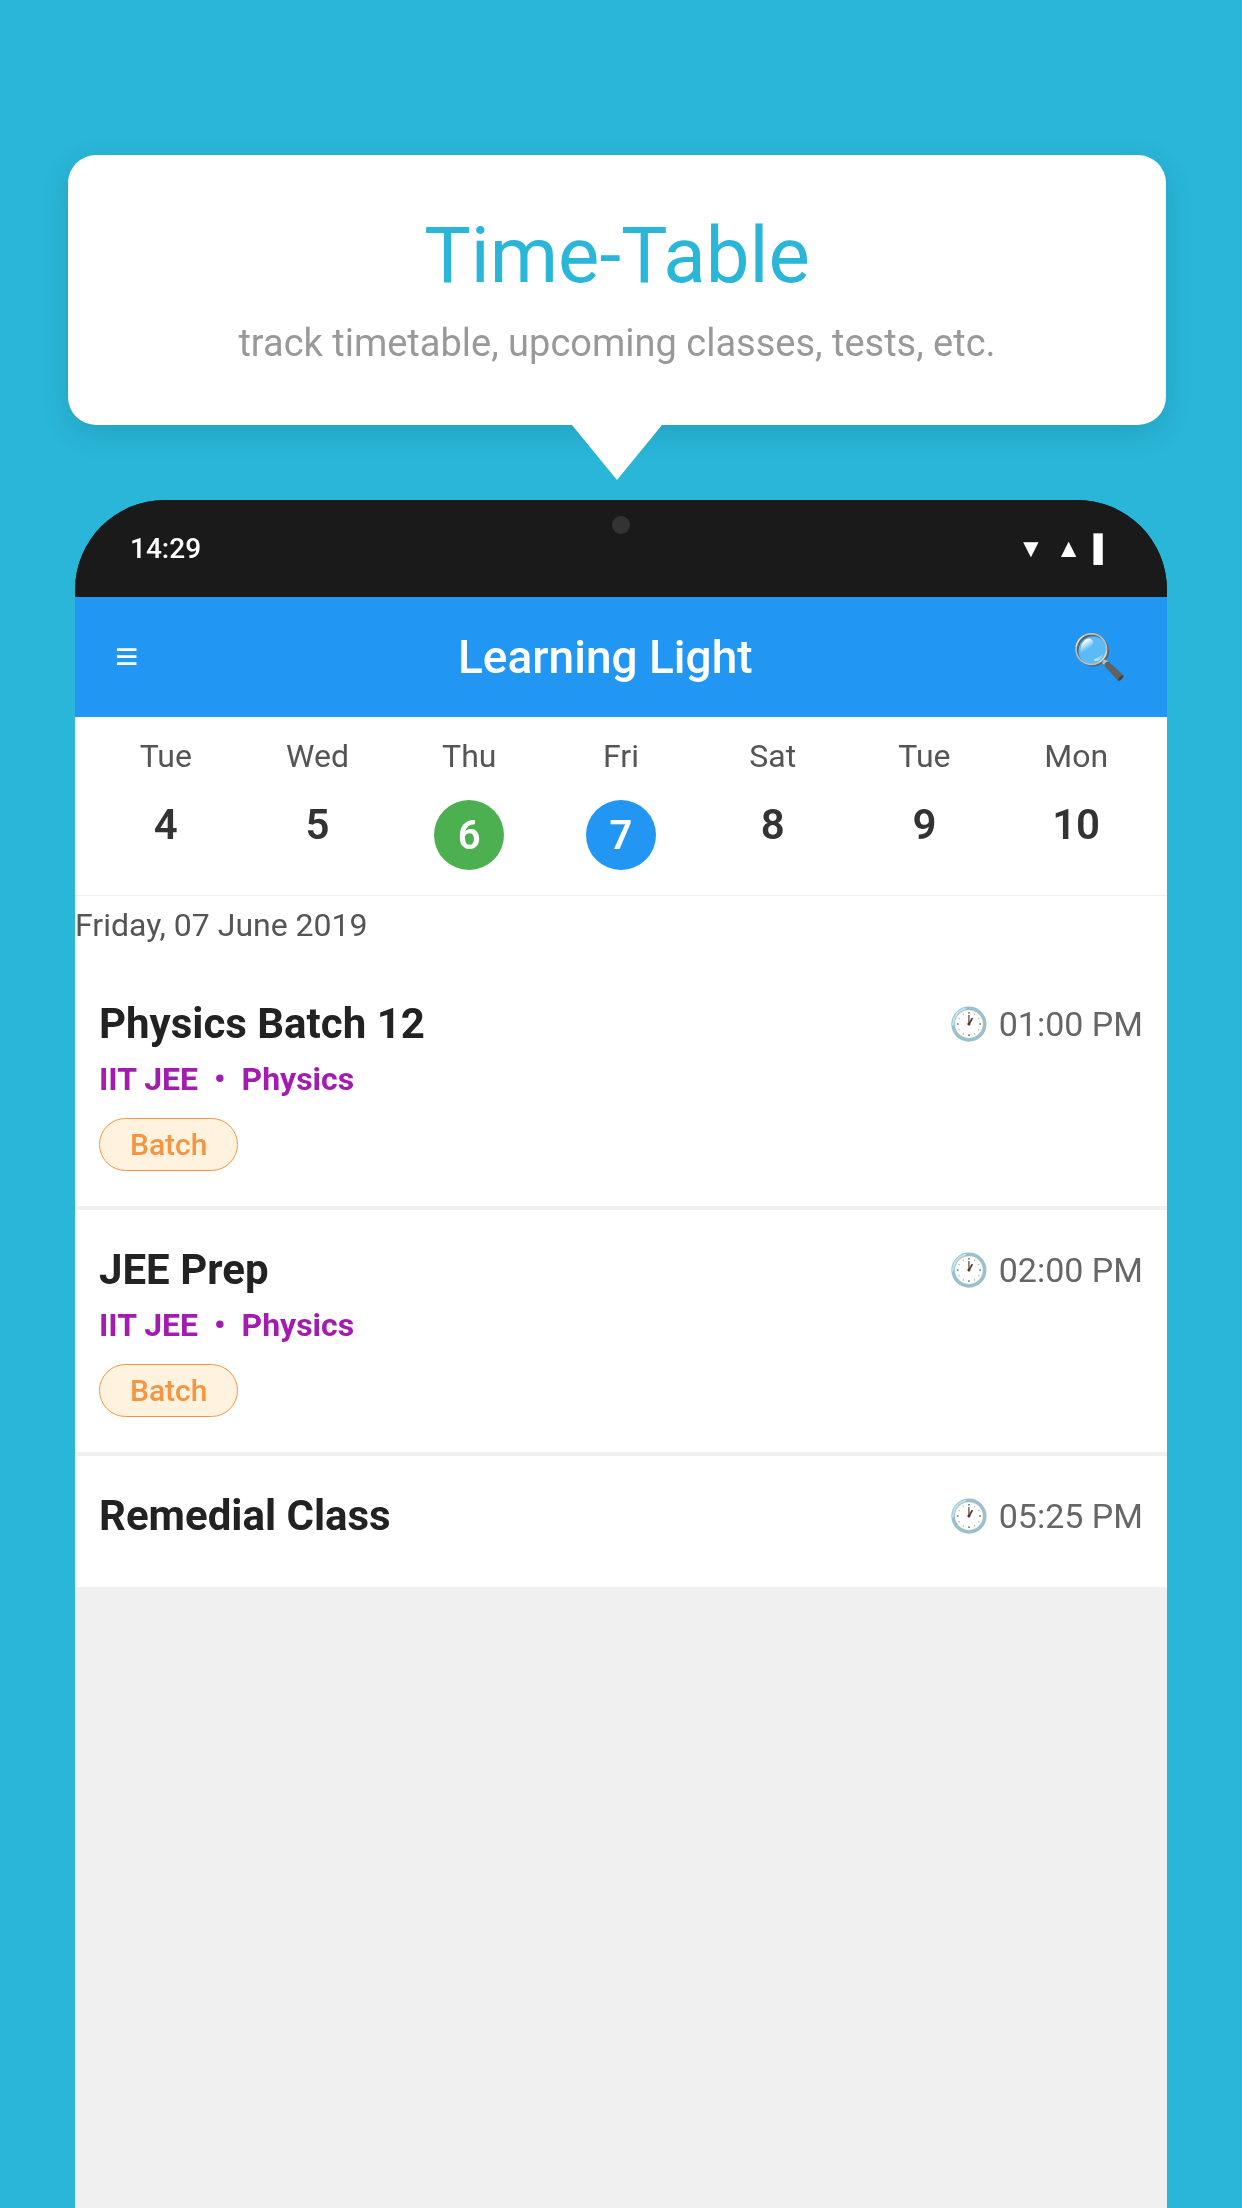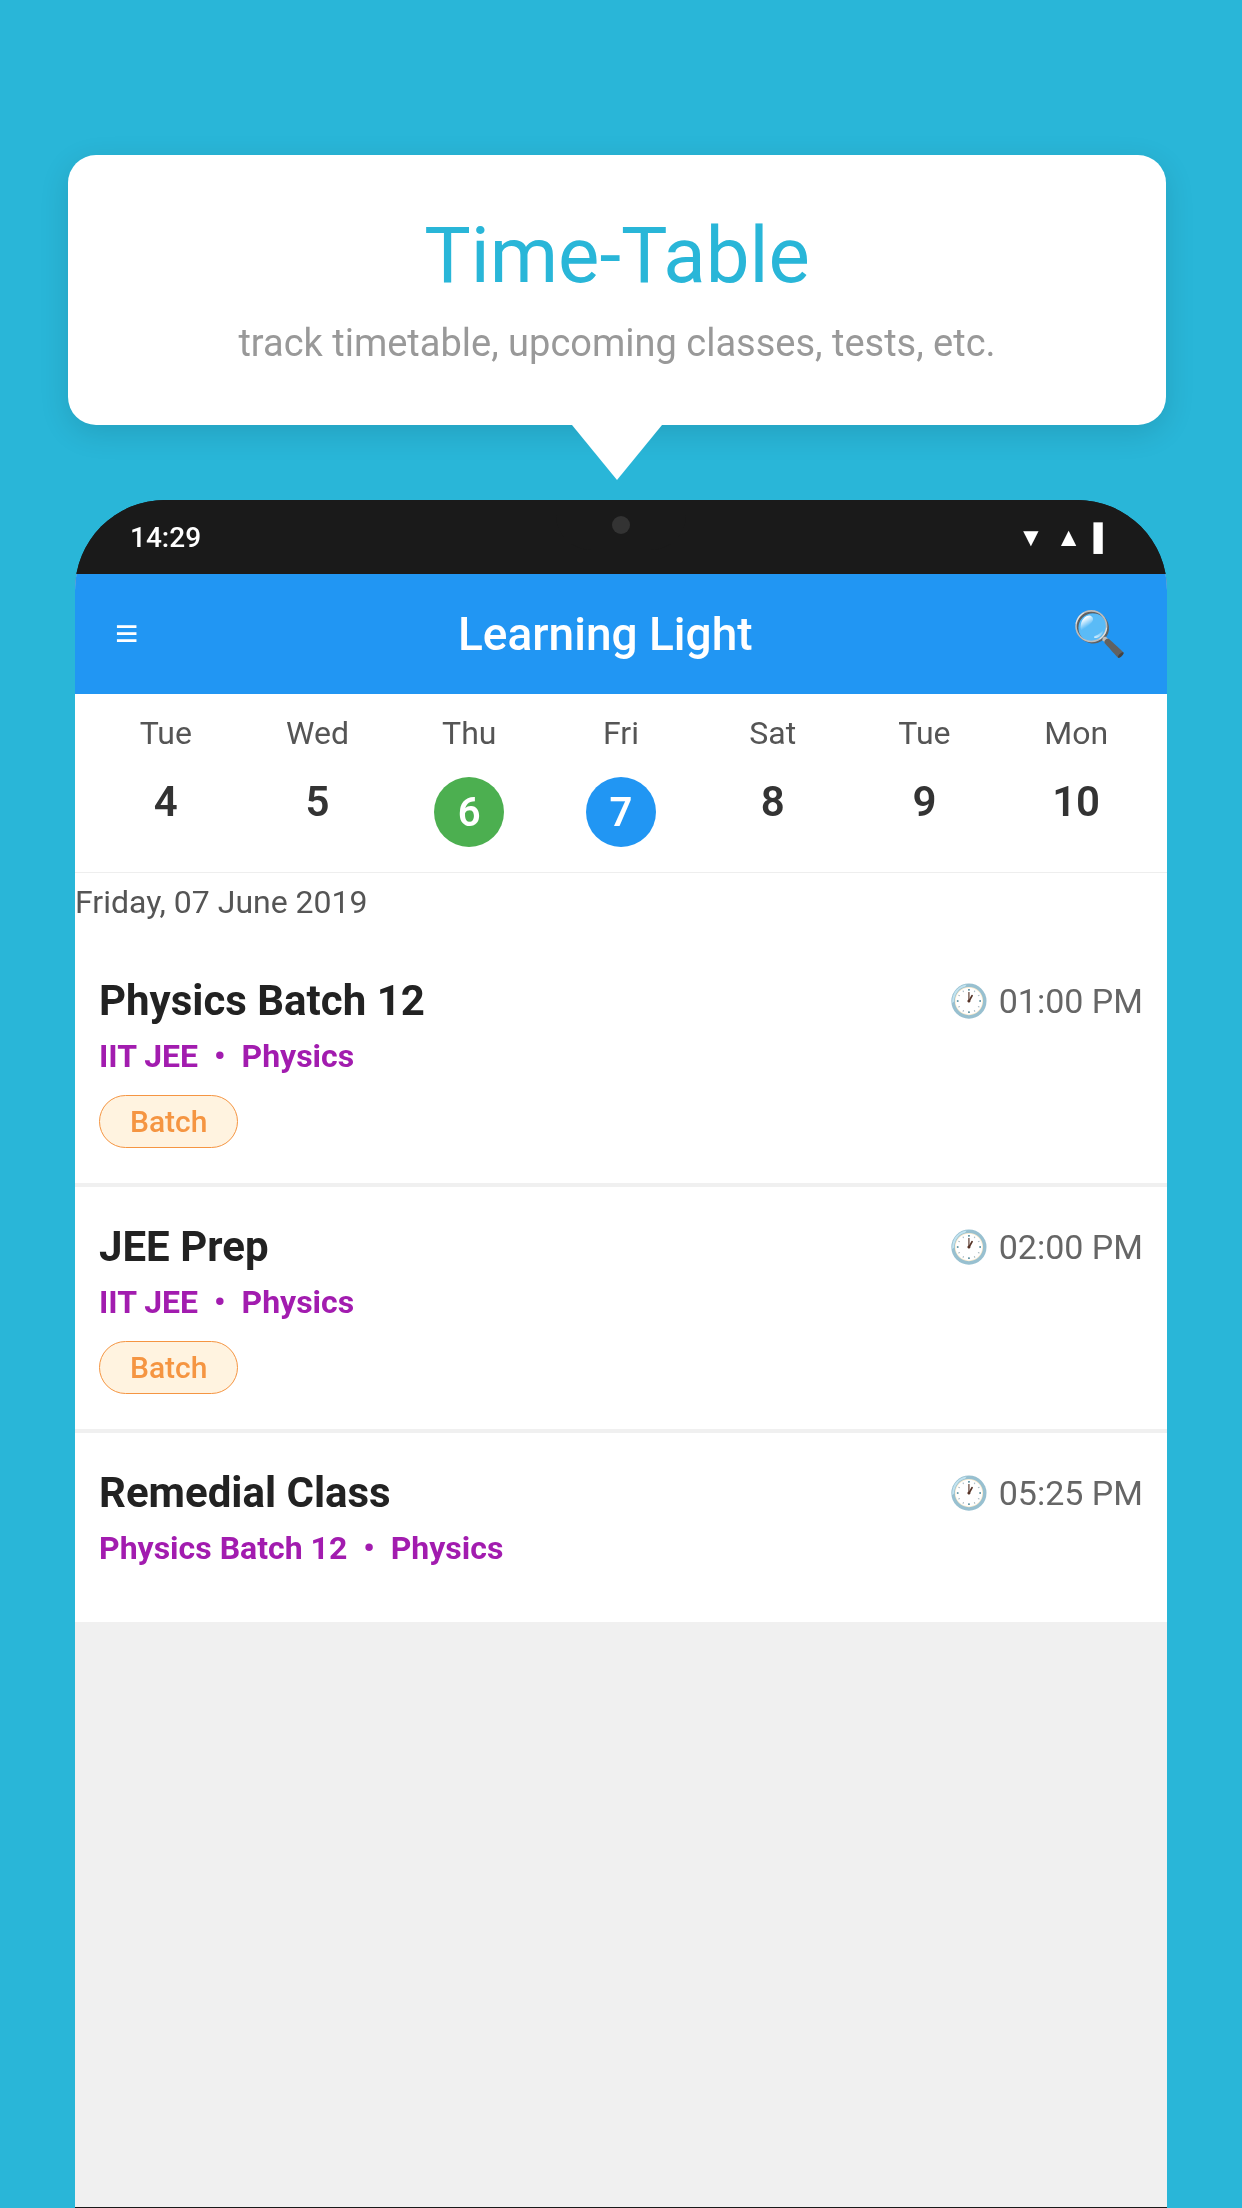--- a/index.html
+++ b/index.html
@@ -67,7 +67,7 @@
     
     .phone-top-bar {
       background: #1a1a1a;
-      height: 74px;
+      height: 97px;
       position: relative;
       display: flex;
       align-items: center;

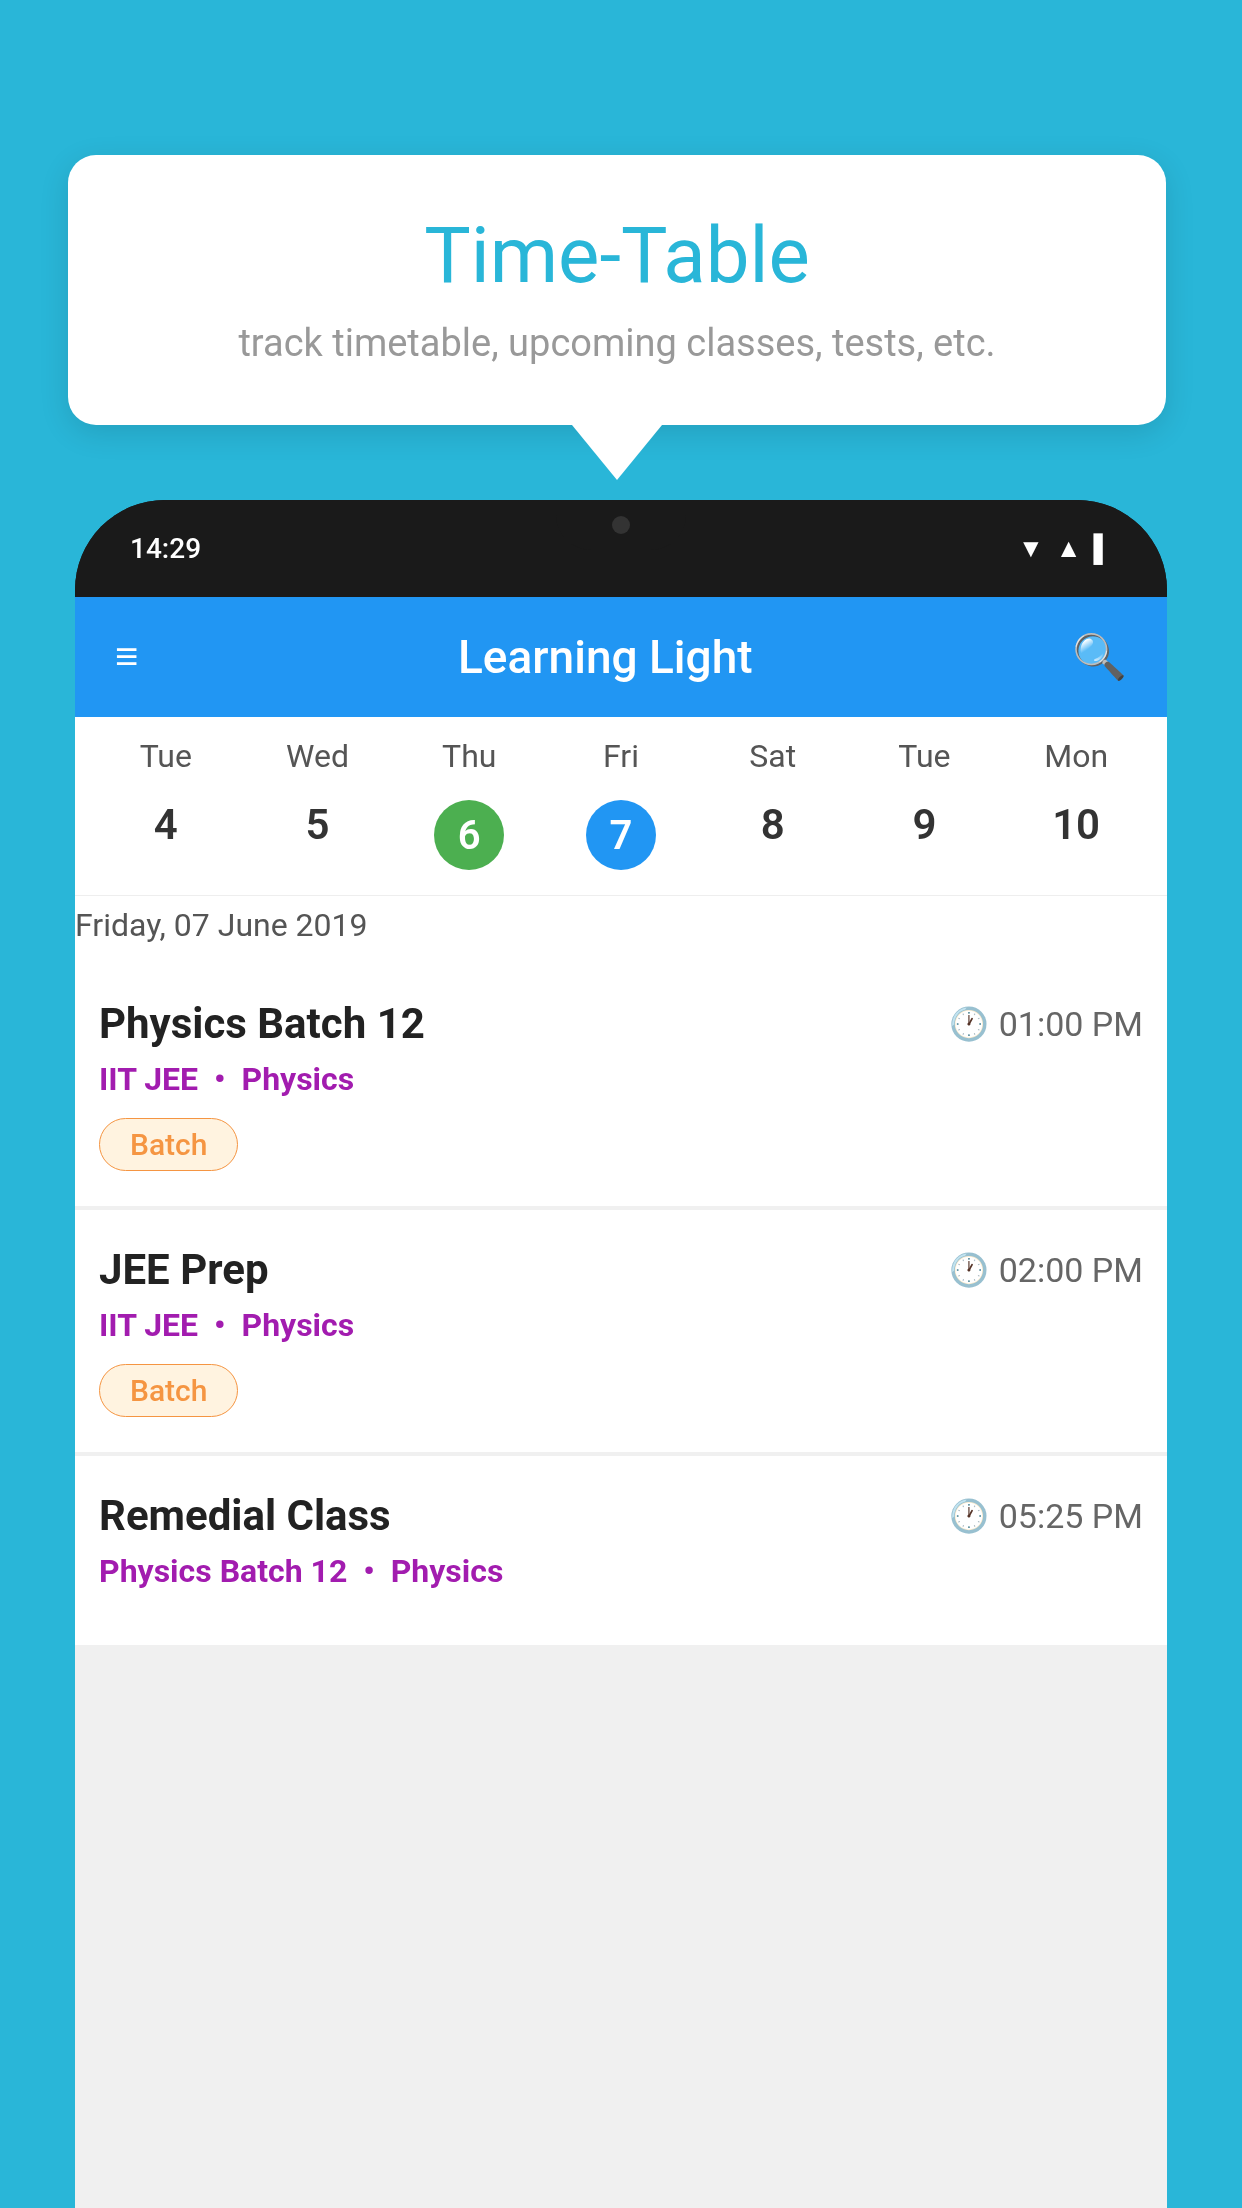--- a/index.html
+++ b/index.html
@@ -374,9 +374,6 @@
             05:25 PM
           </span>
         </div>
-        <div class="schedule-item-subtitle">
-          Physics Batch 12 <span class="dot-separator">•</span> Physics
-        </div>
       </div>
 
     </div>

